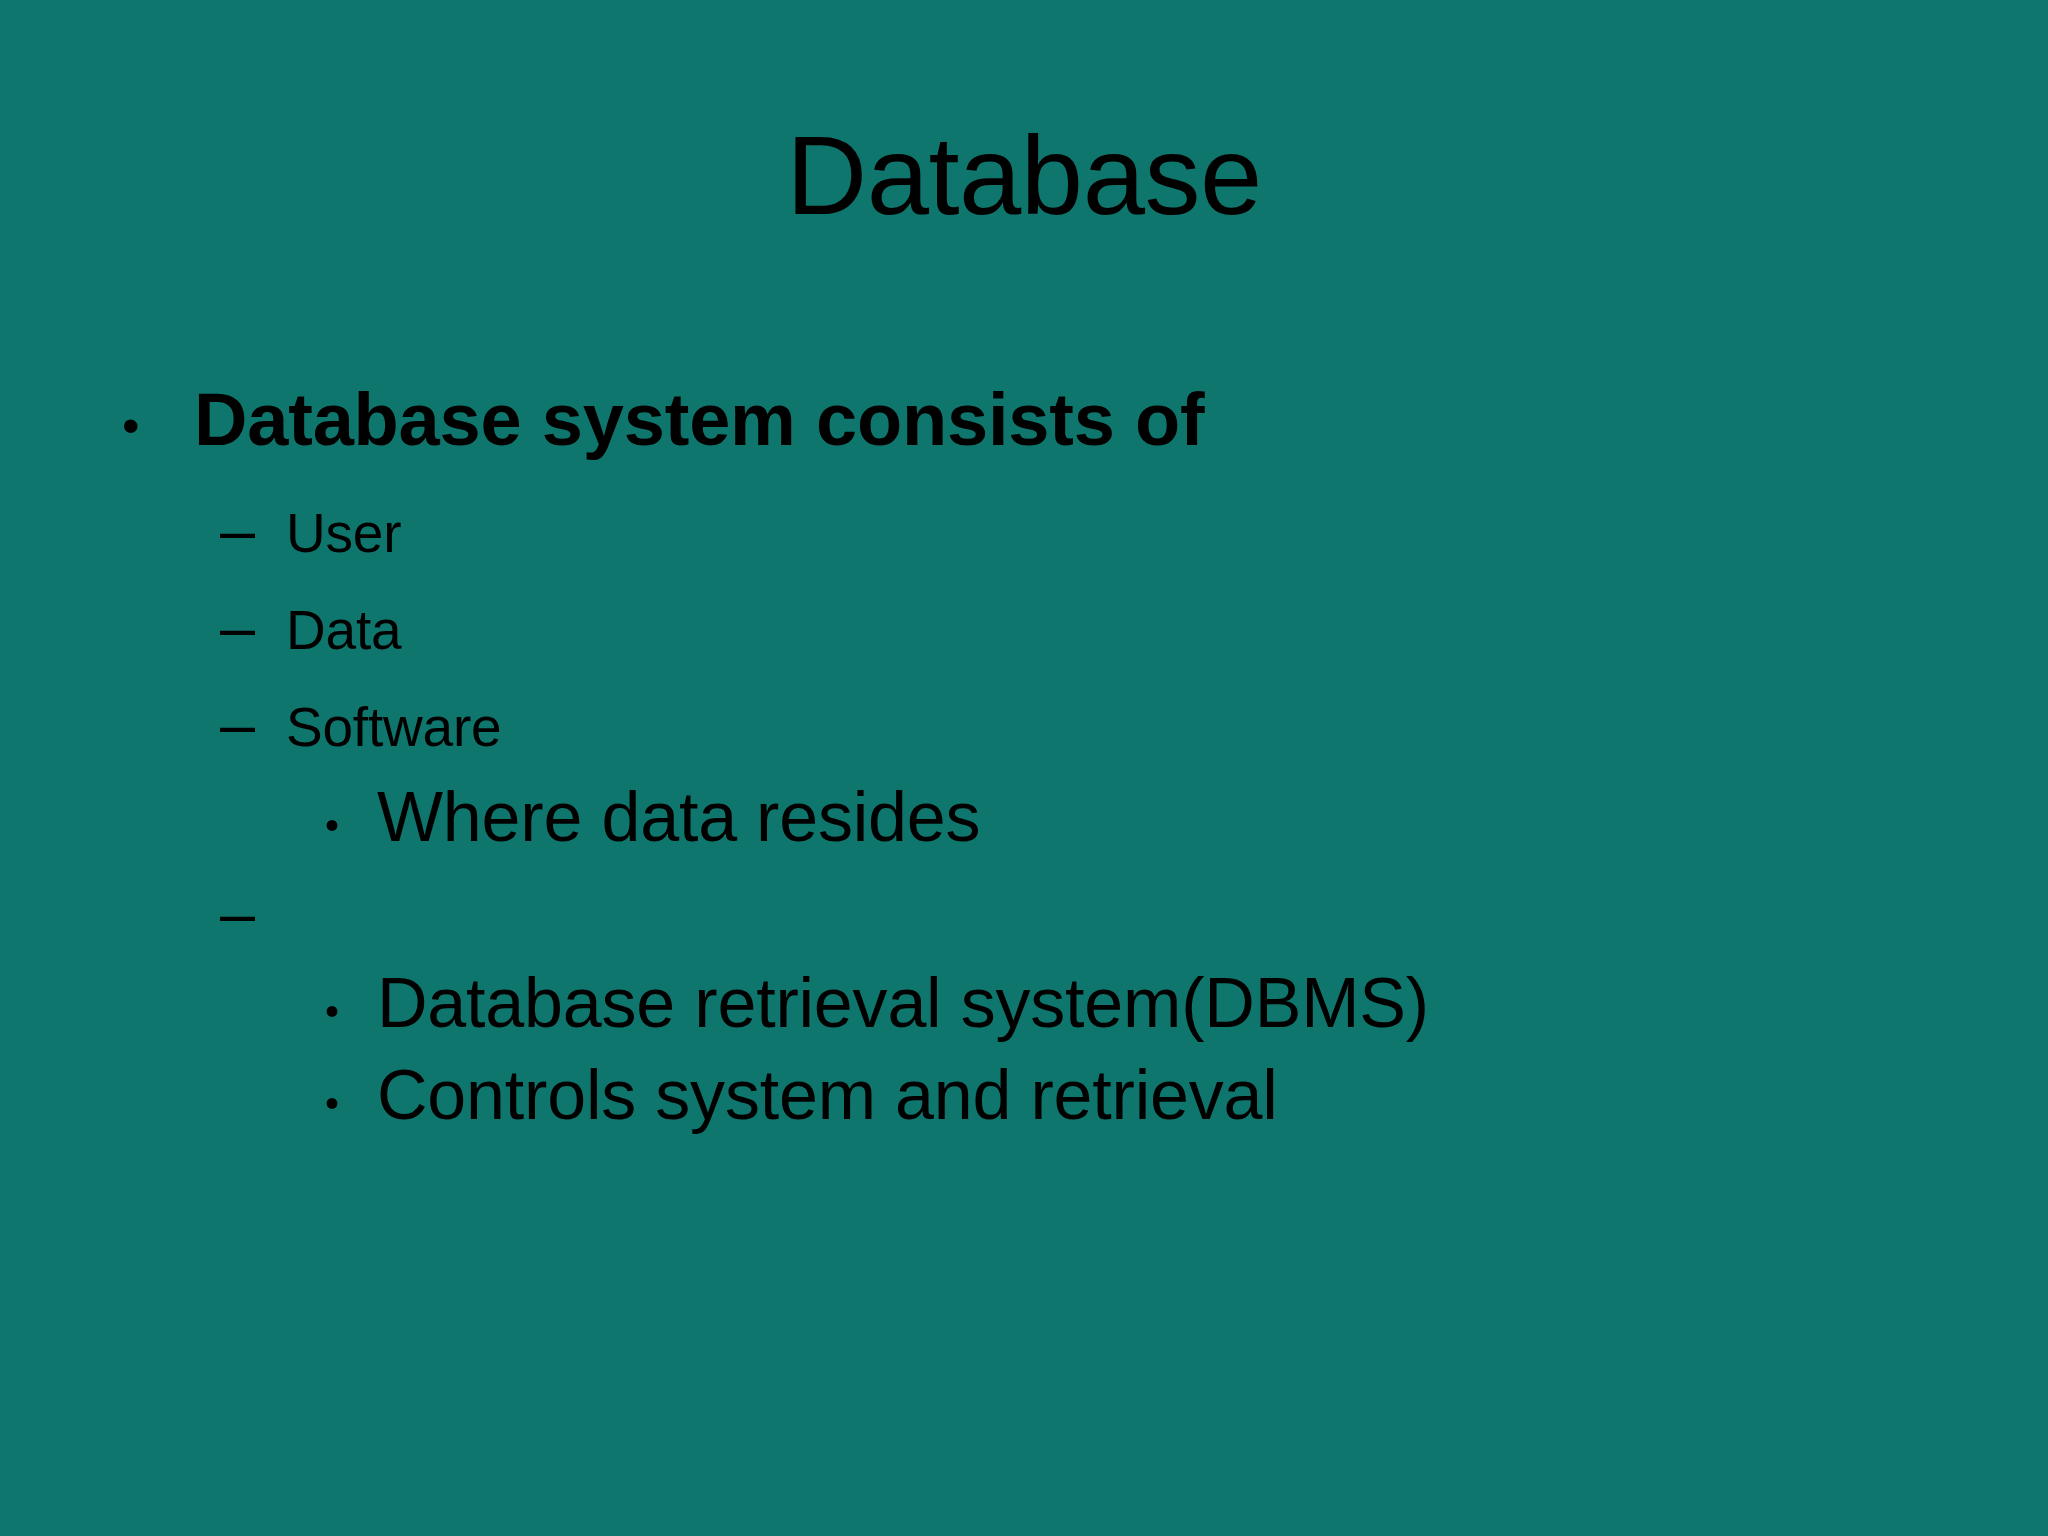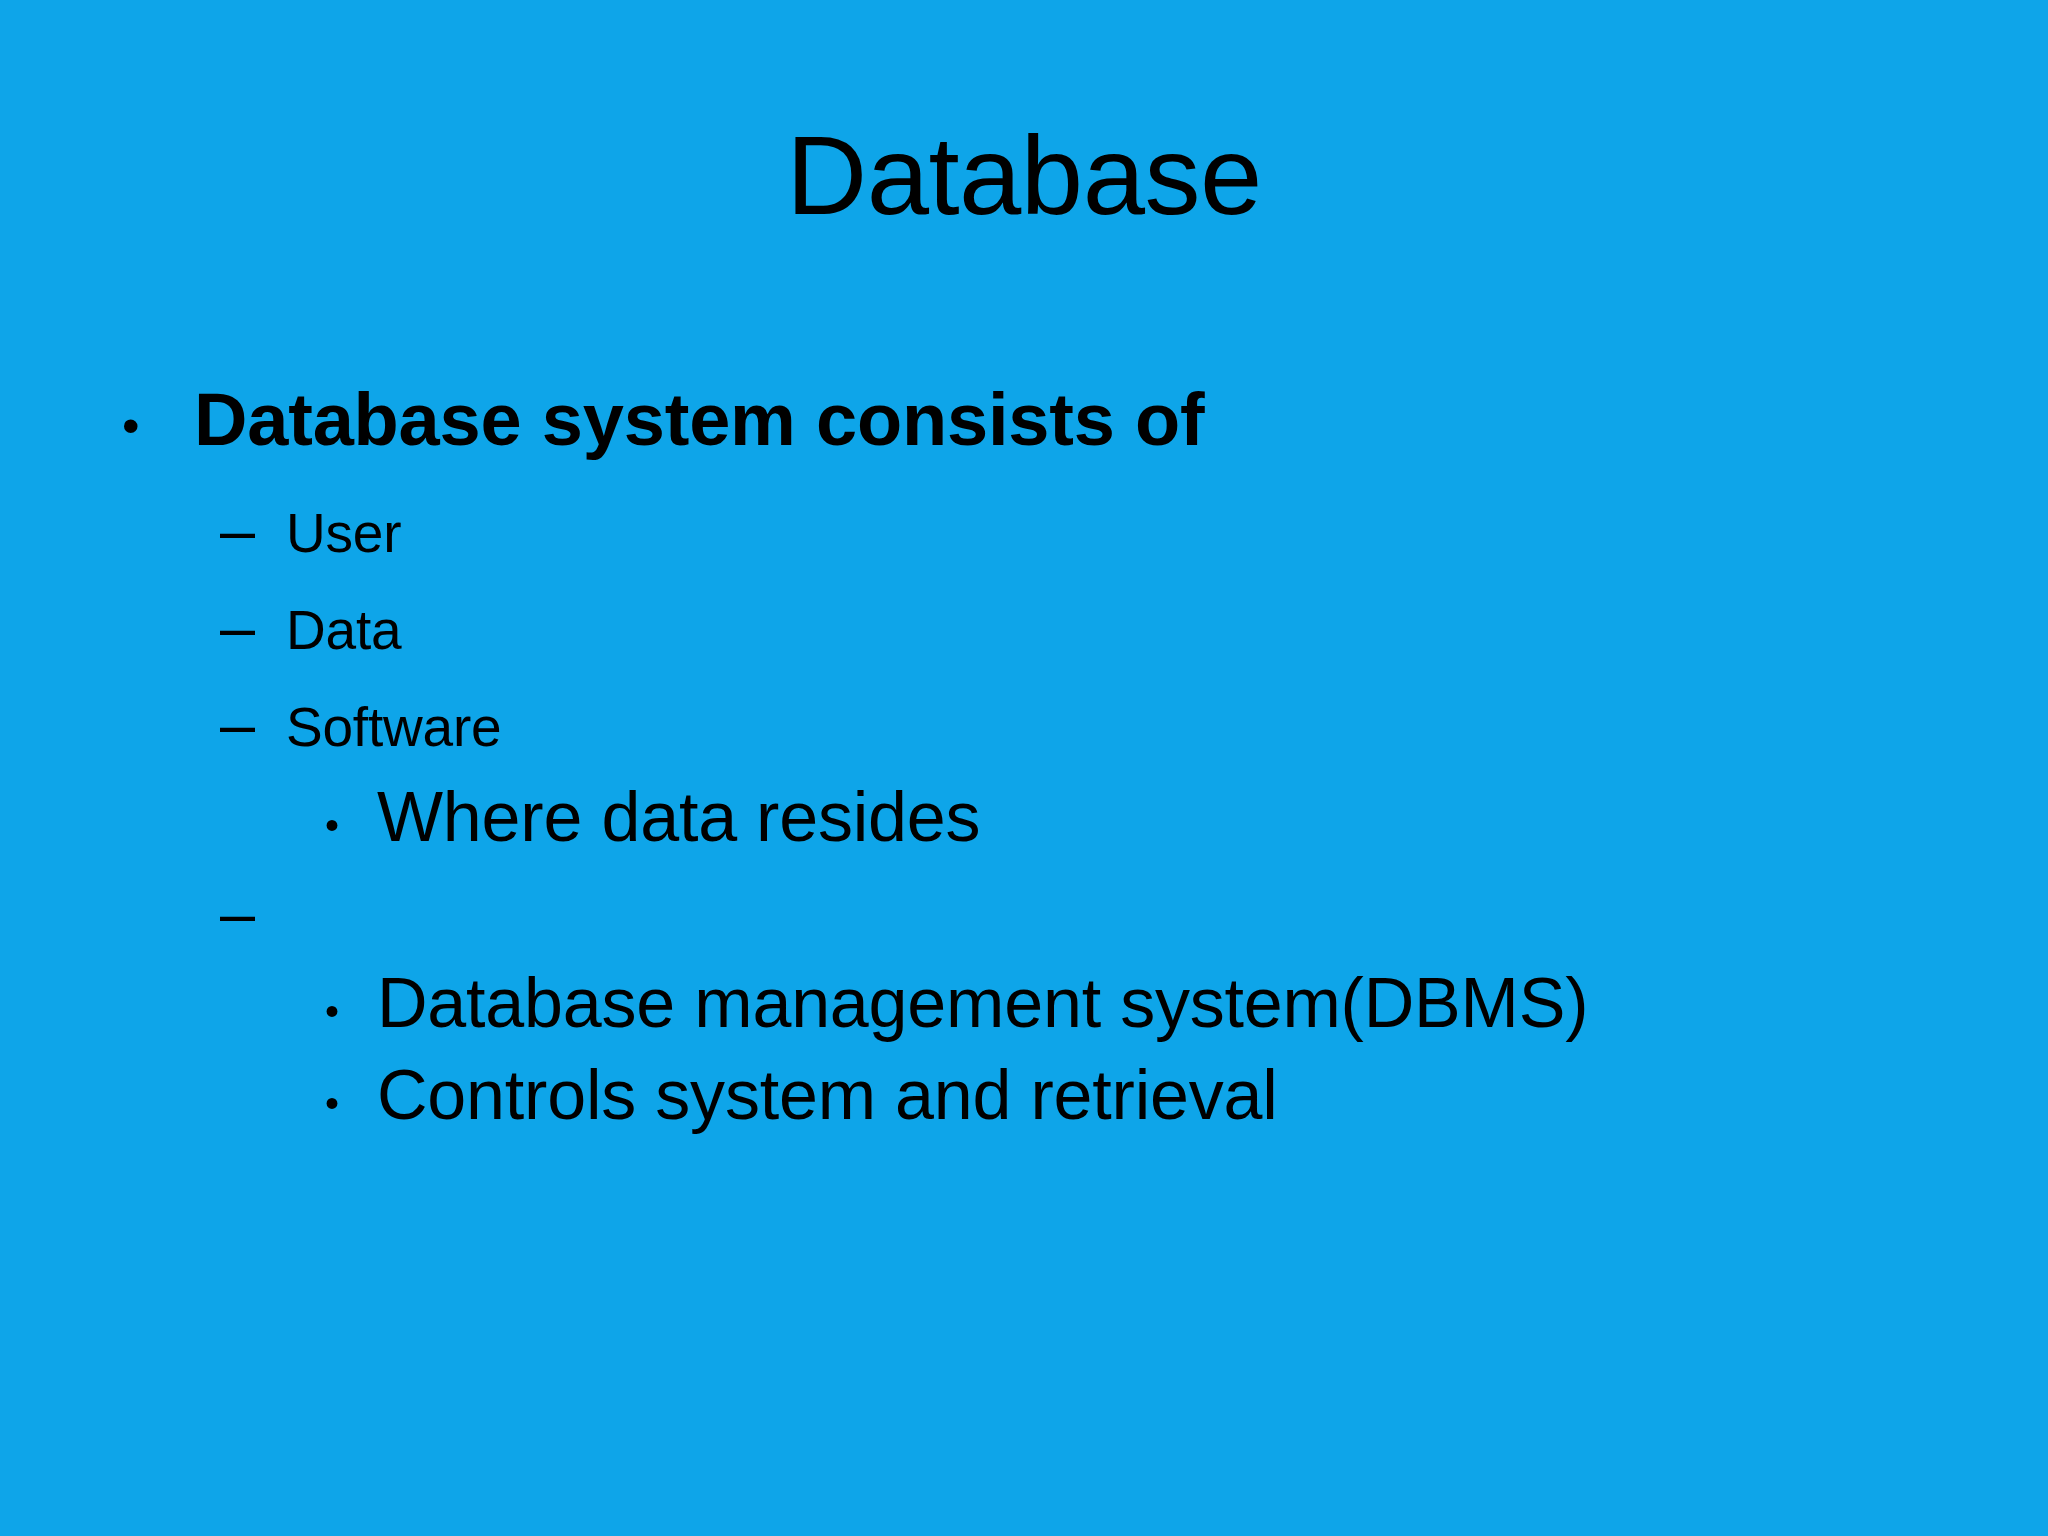--- a/index.html
+++ b/index.html
@@ -11,7 +11,7 @@
     position: relative;
     width: 2048px;
     height: 1536px;
-    background: #0ea5e9;
+    background: #0f766e;
     overflow: hidden;
     font-family: "Liberation Sans", sans-serif;
     color: #000000;

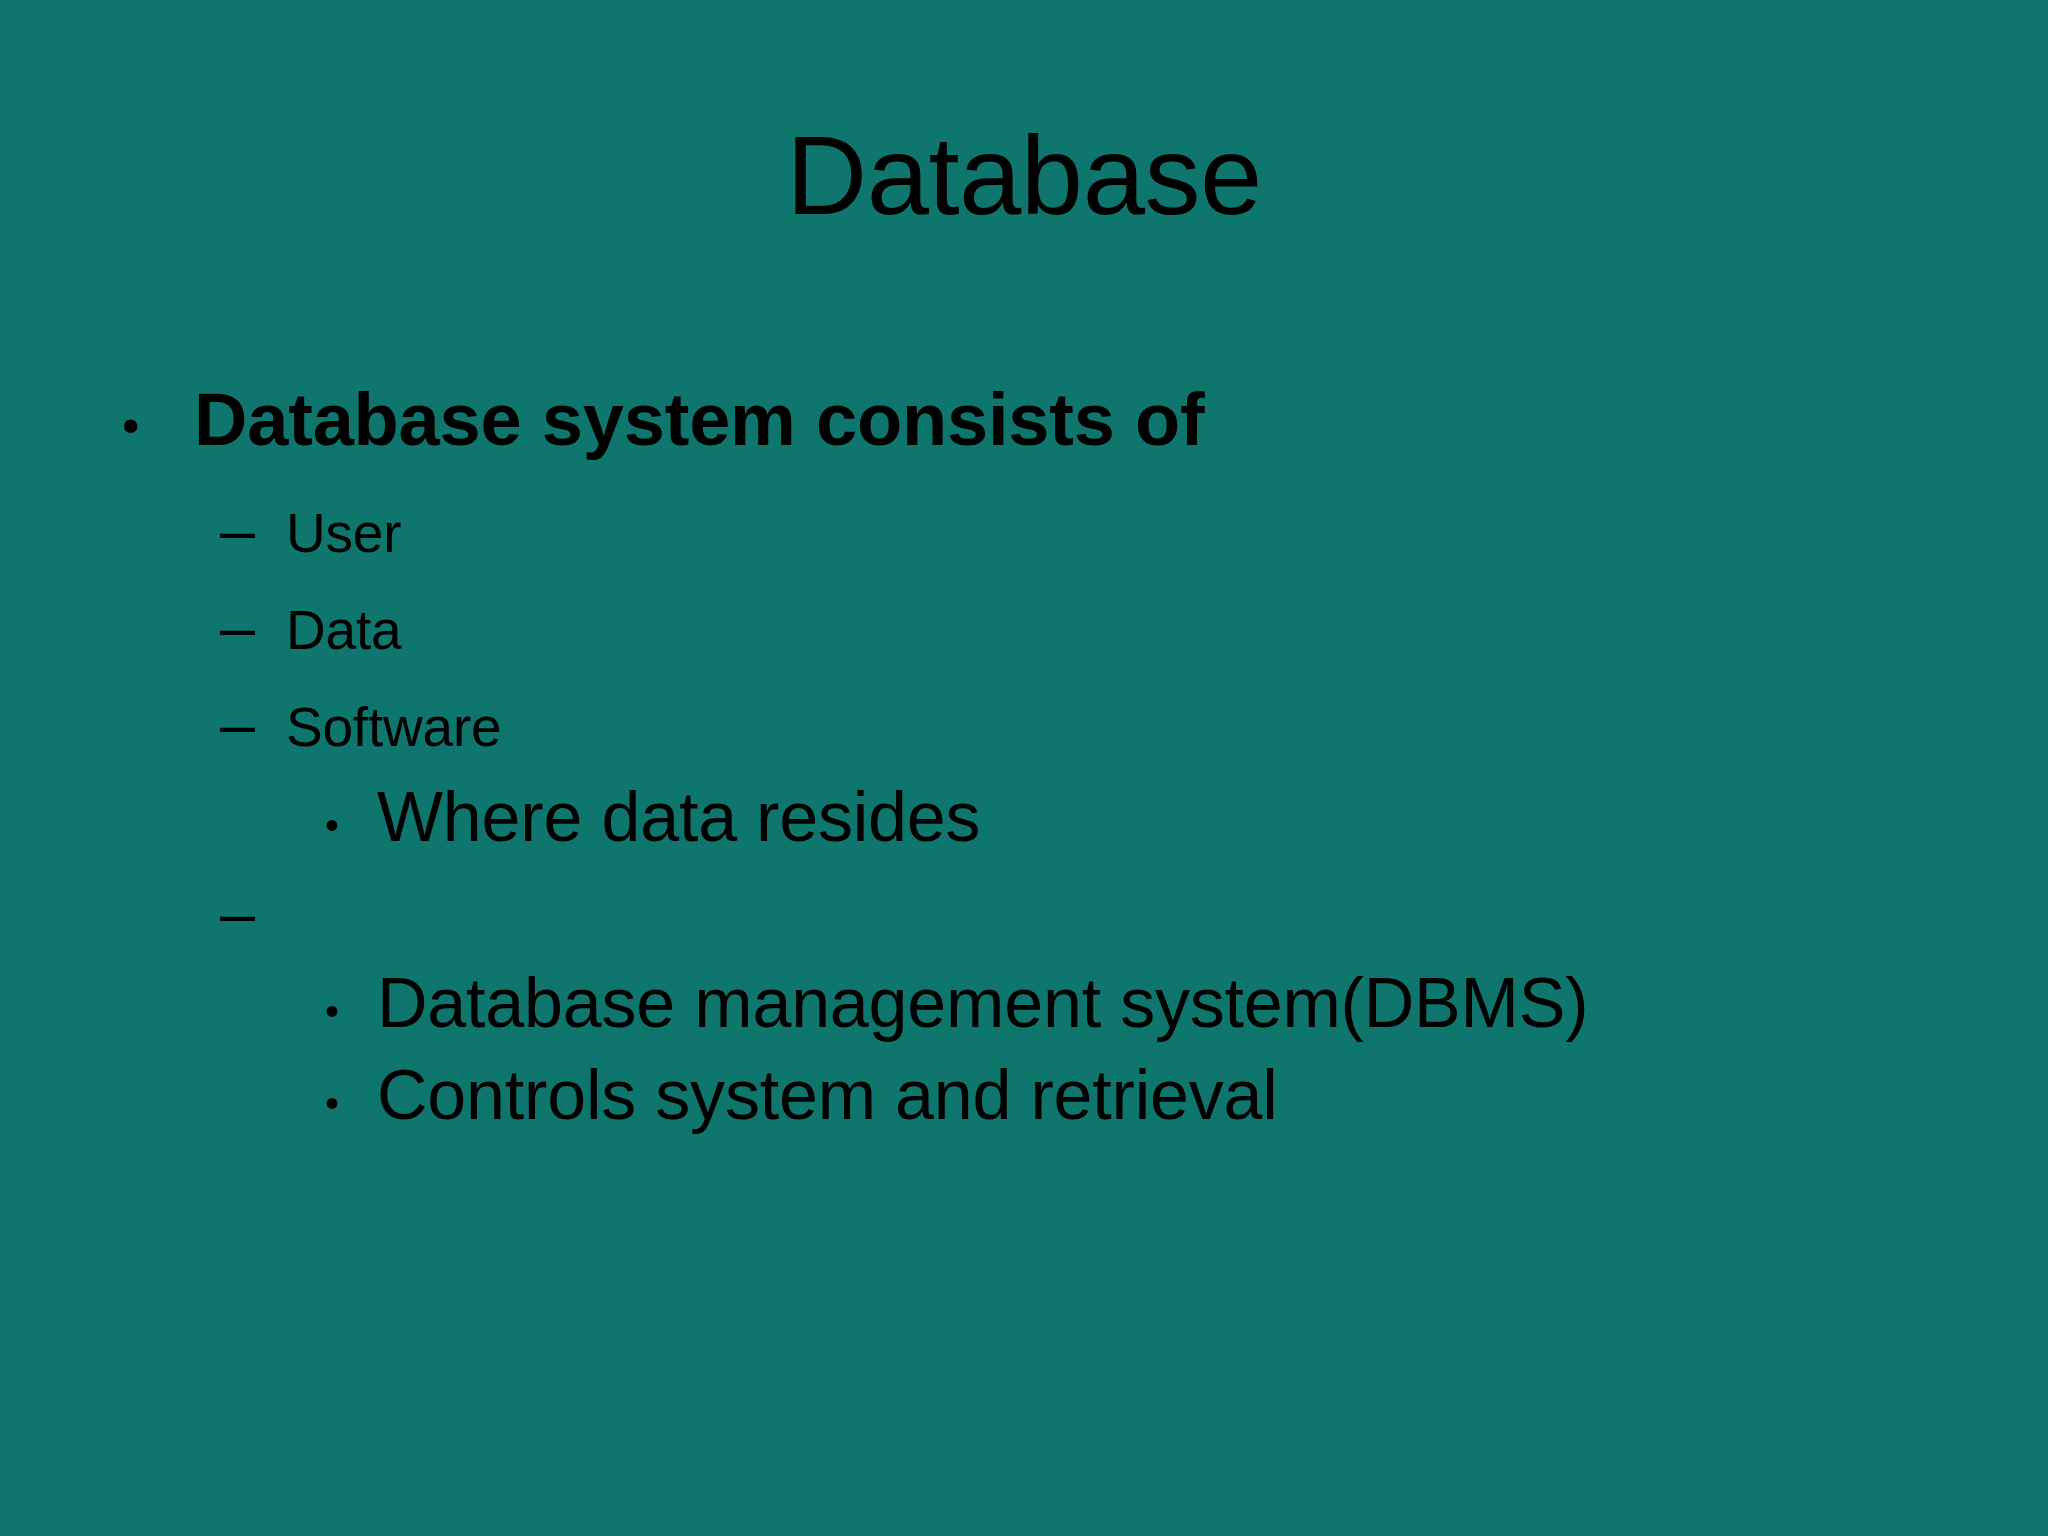--- a/index.html
+++ b/index.html
@@ -155,7 +155,7 @@
 
     <div class="bullet-row lvl3">
       <span class="marker">•</span>
-      <span class="btext">Database management system(DBMS)</span>
+      <span class="btext">Database retrieval system(DBMS)</span>
     </div>
 
     <div class="bullet-row lvl3">

